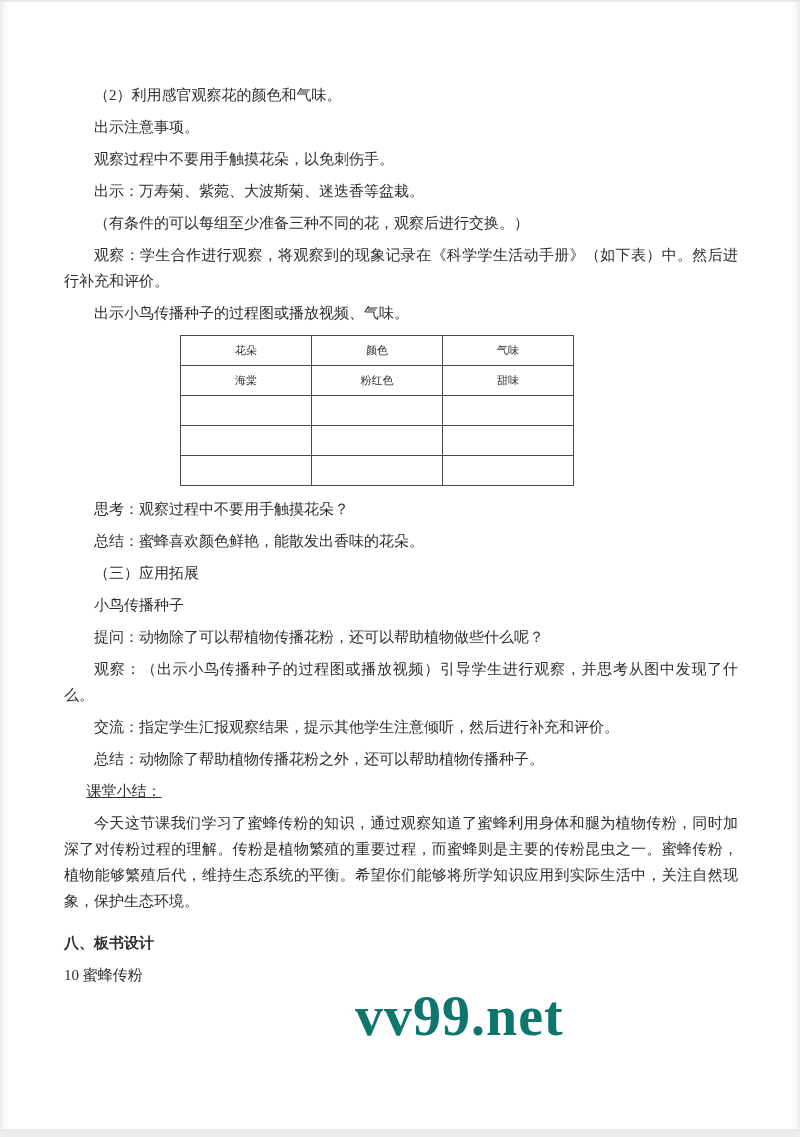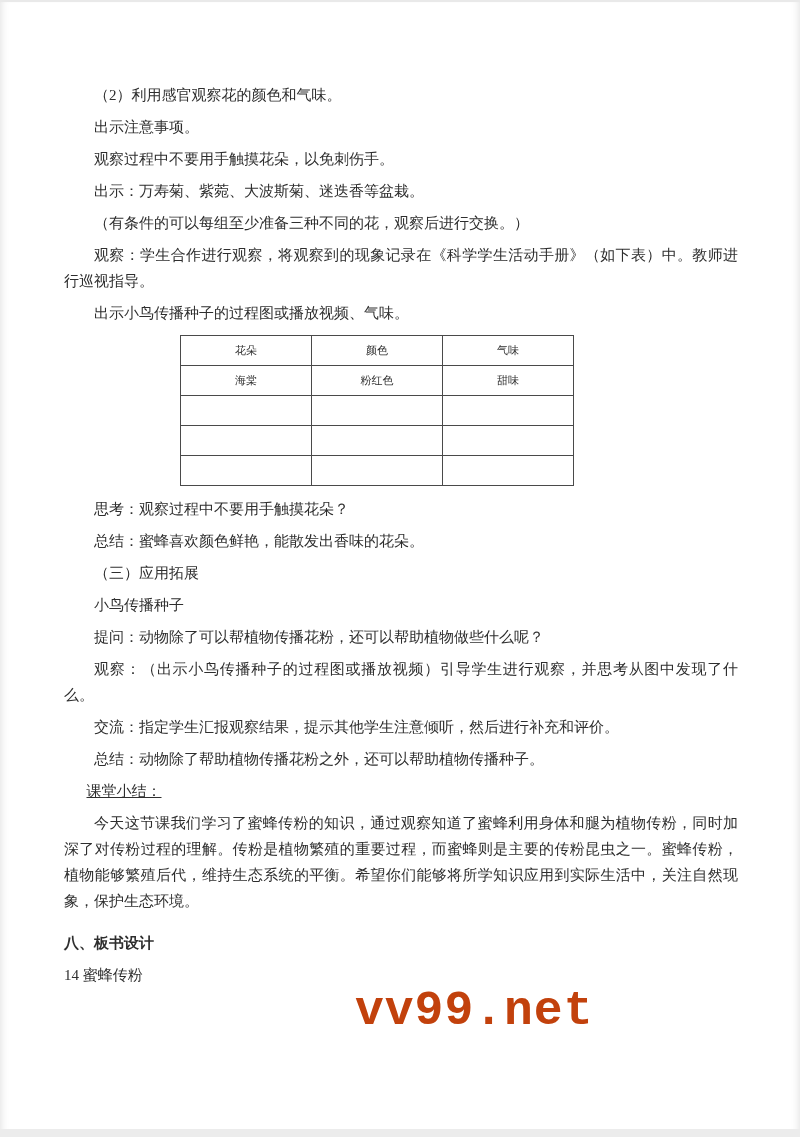--- a/index.html
+++ b/index.html
@@ -84,7 +84,7 @@
     <p class="para indent">观察过程中不要用手触摸花朵，以免刺伤手。</p>
     <p class="para indent">出示：万寿菊、紫菀、大波斯菊、迷迭香等盆栽。</p>
     <p class="para indent">（有条件的可以每组至少准备三种不同的花，观察后进行交换。）</p>
-    <p class="para indent">观察：学生合作进行观察，将观察到的现象记录在《科学学生活动手册》（如下表）中。教师进行巡视指导。</p>
+    <p class="para indent">观察：学生合作进行观察，将观察到的现象记录在《科学学生活动手册》（如下表）中。然后进行补充和评价。</p>
     <p class="para indent">出示小鸟传播种子的过程图或播放视频、气味。</p>
 
     <table class="obs-table">

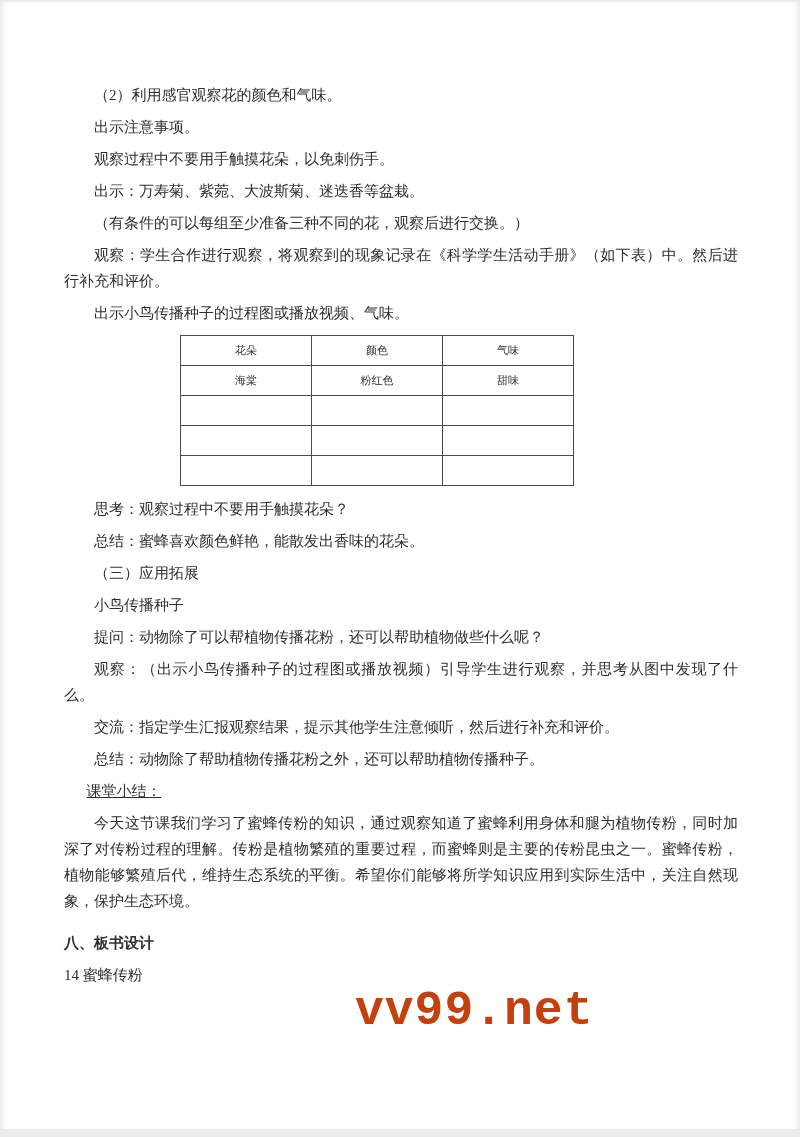--- a/index.html
+++ b/index.html
@@ -128,7 +128,7 @@
     <p class="para indent-sm">课堂小结：</p>
     <p class="para indent">今天这节课我们学习了蜜蜂传粉的知识，通过观察知道了蜜蜂利用身体和腿为植物传粉，同时加深了对传粉过程的理解。传粉是植物繁殖的重要过程，而蜜蜂则是主要的传粉昆虫之一。蜜蜂传粉，植物能够繁殖后代，维持生态系统的平衡。希望你们能够将所学知识应用到实际生活中，关注自然现象，保护生态环境。</p>
     <p class="para heading">八、板书设计</p>
-    <p class="para board-item">14 蜜蜂传粉</p>
+    <p class="para board-item">10 蜜蜂传粉</p>
 
   </div>
 

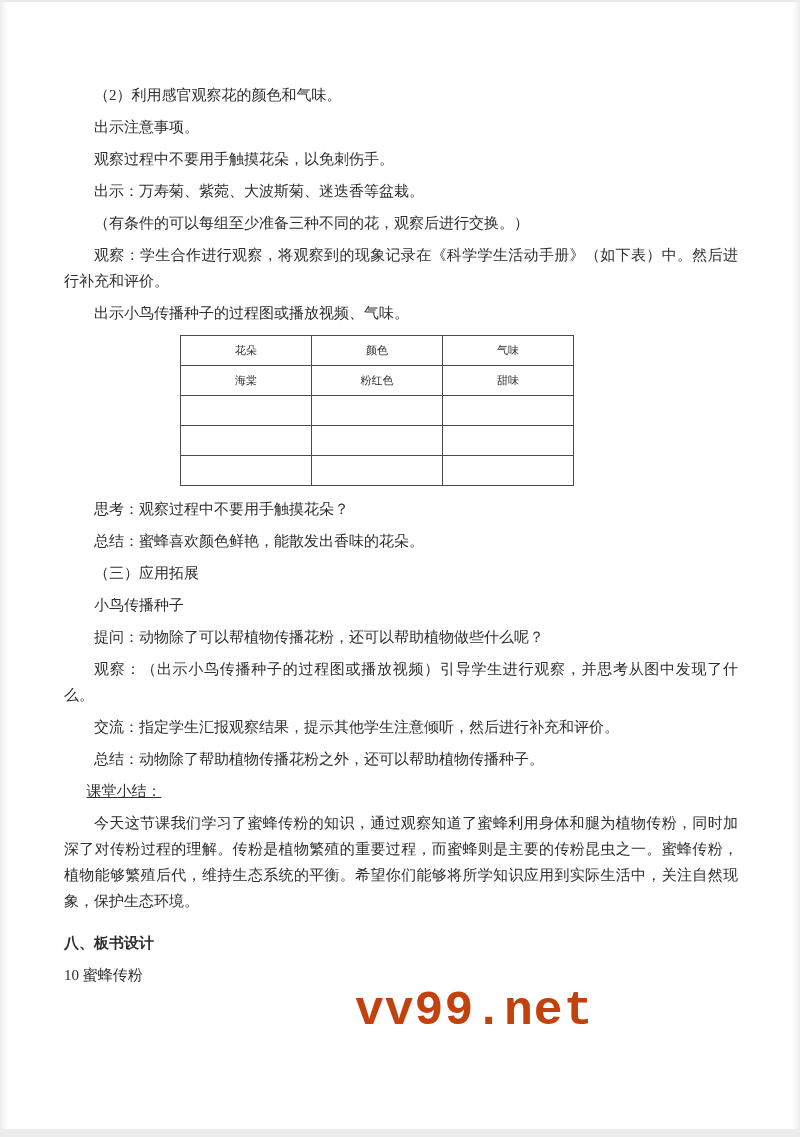--- a/index.html
+++ b/index.html
@@ -57,10 +57,10 @@
     position: absolute;
     left: 355px;
     top: 982px;
-    font-size: 48px;
+    font-size: 56px;
     font-weight: bold;
-    font-family: Liberation Mono, monospace;
-    color: #c2410c;
+    font-family: Liberation Serif, serif;
+    color: #0f766e;
     letter-spacing: 1px;
     z-index: 1;
     user-select: none;

